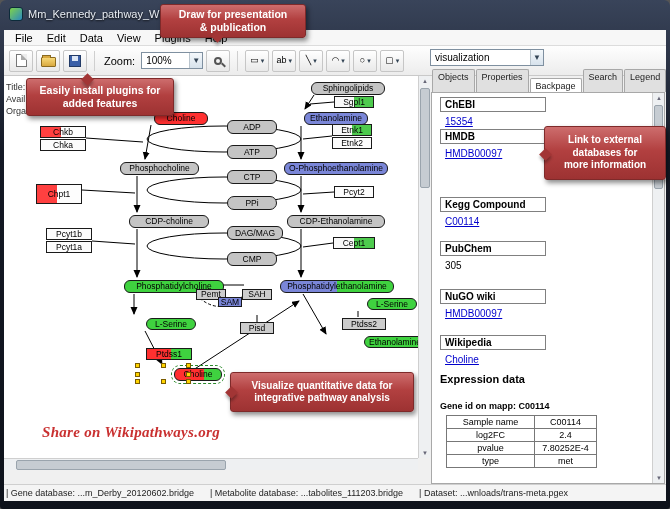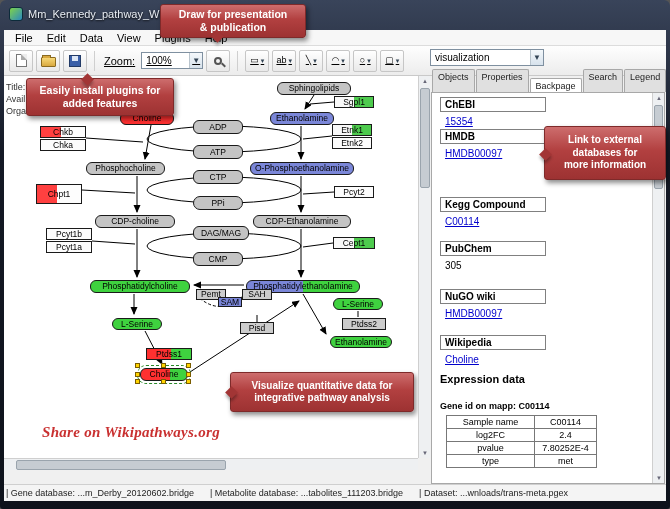--- a/index.html
+++ b/index.html
@@ -18,7 +18,7 @@
   
   .toolbar{position:absolute;left:4px;top:46px;width:662px;height:30px;
            background:linear-gradient(#fefefe,#ececec);border-bottom:1px solid #c9c9c9;
-           display:flex;align-items:center;padding-left:5px;gap:3px;text-decoration:underline;}
+           display:flex;align-items:center;padding-left:5px;gap:3px;}
   .tbtn{height:22px;min-width:24px;border:1px solid #c6c6c6;background:linear-gradient(#fff,#e9e9e9);
         border-radius:2px;display:flex;align-items:center;justify-content:center;gap:2px;padding:0 3px;font-size:9px;}
   .sep{width:1px;height:20px;background:#cfcfcf;margin:0 4px;}

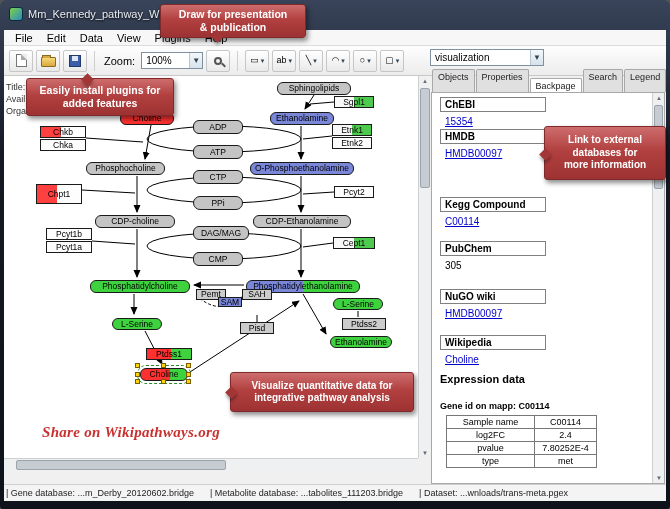--- a/index.html
+++ b/index.html
@@ -50,7 +50,7 @@
   .canvaslabel{position:absolute;left:2px;width:25px;overflow:hidden;font-size:9px;color:#333;white-space:nowrap;z-index:2;}
   .node{position:absolute;border:1px solid #1a1a1a;font-size:8.5px;line-height:1;display:flex;align-items:center;
         justify-content:center;overflow:hidden;white-space:nowrap;z-index:3;}
-  .node.metabolite{border-radius:6px;}
+  .node.metabolite{border-radius:6px;margin-left:34px;}
   .sel-outline{outline:1px dashed #2a8a2a;outline-offset:2px;}
   .handle{position:absolute;width:5px;height:5px;background:#ffd400;border:1px solid #7a5c00;z-index:6;}
   .share{position:absolute;left:38px;top:348px;font-size:15px;font-style:italic;font-weight:bold;

